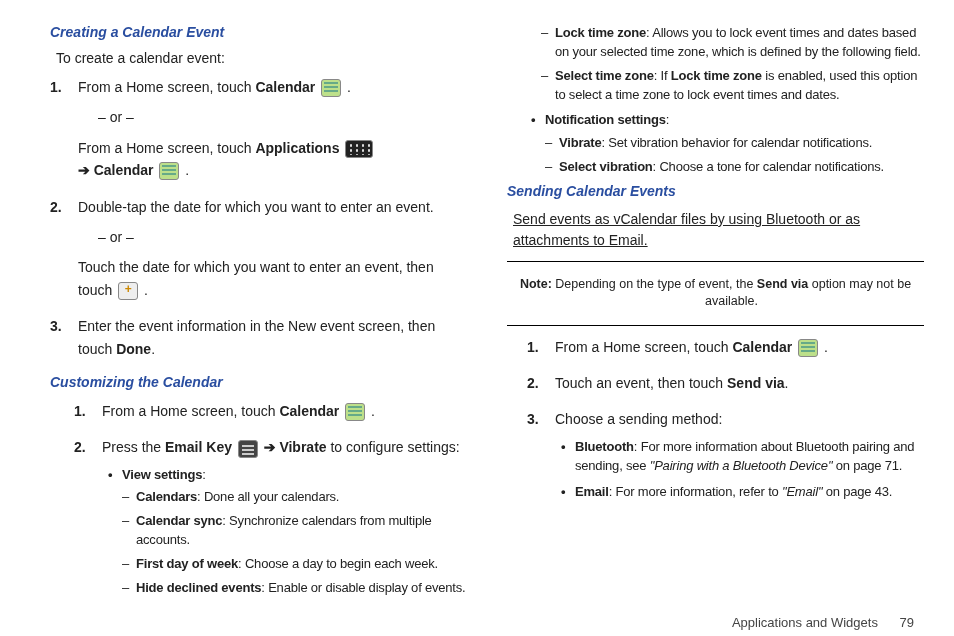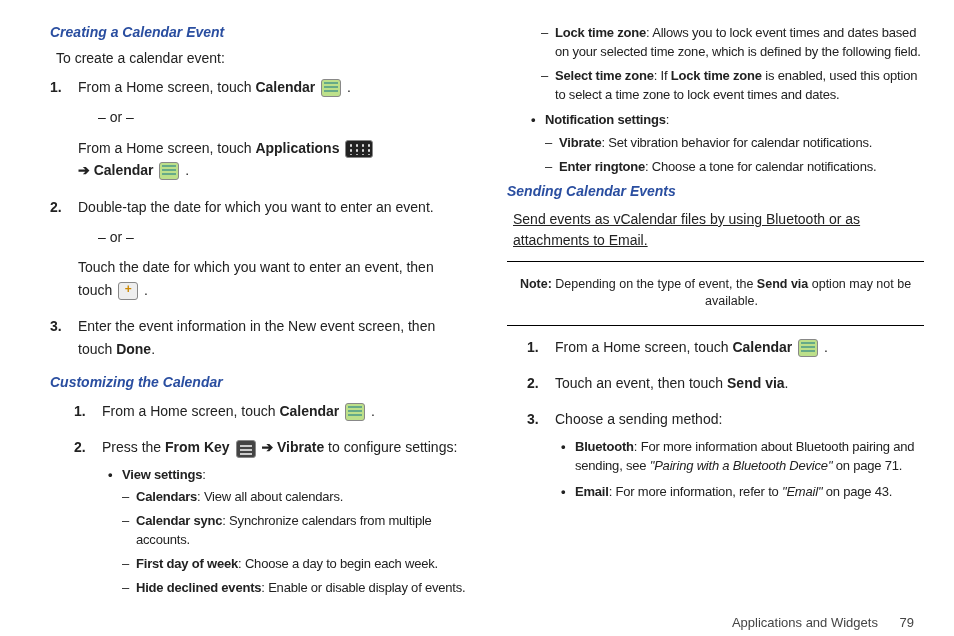--- a/index.html
+++ b/index.html
@@ -252,7 +252,7 @@
         <span class="b cond">Notification settings</span><span class="cond">:</span>
         <ul class="dash-l2">
           <li><span class="b cond">Vibrate</span><span class="cond">: Set vibration behavior for calendar notifications.</span></li>
-          <li><span class="b cond">Enter ringtone</span><span class="cond">: Choose a tone for calendar notifications.</span></li>
+          <li><span class="b cond">Select vibration</span><span class="cond">: Choose a tone for calendar notifications.</span></li>
         </ul>
       </li>
     </ul>

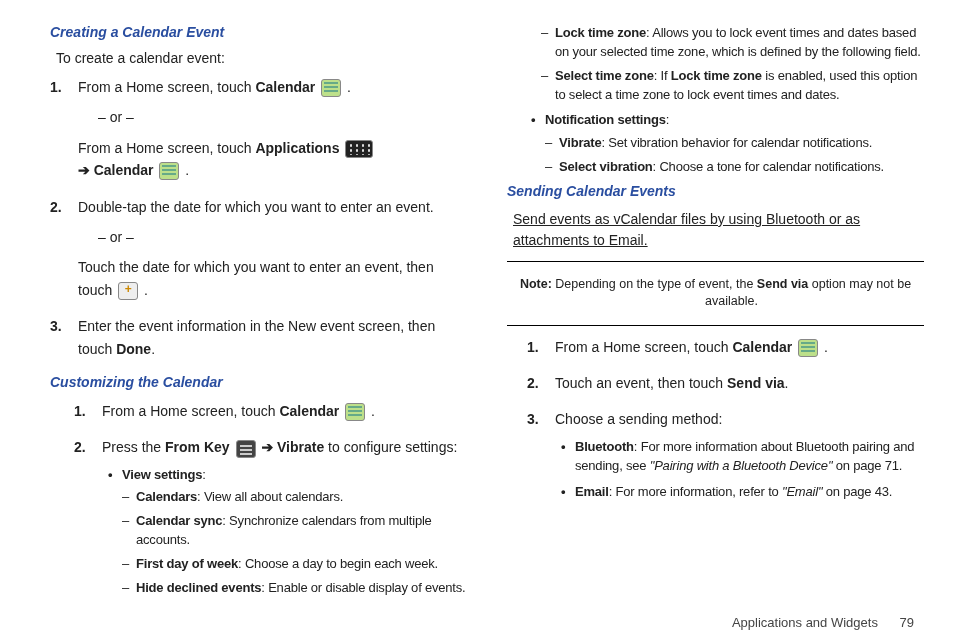--- a/index.html
+++ b/index.html
@@ -220,7 +220,7 @@
       <li>
         <span class="num-label">2.</span>
         <span>
-          <span>Press the </span><span class="b">From Key</span>
+          <span>Press the </span><span class="b">Email Key</span>
           <span class="icon menu"></span>
           <span class="arrow"> ➔ </span><span class="b">Vibrate</span><span> to configure settings:</span>
         </span>

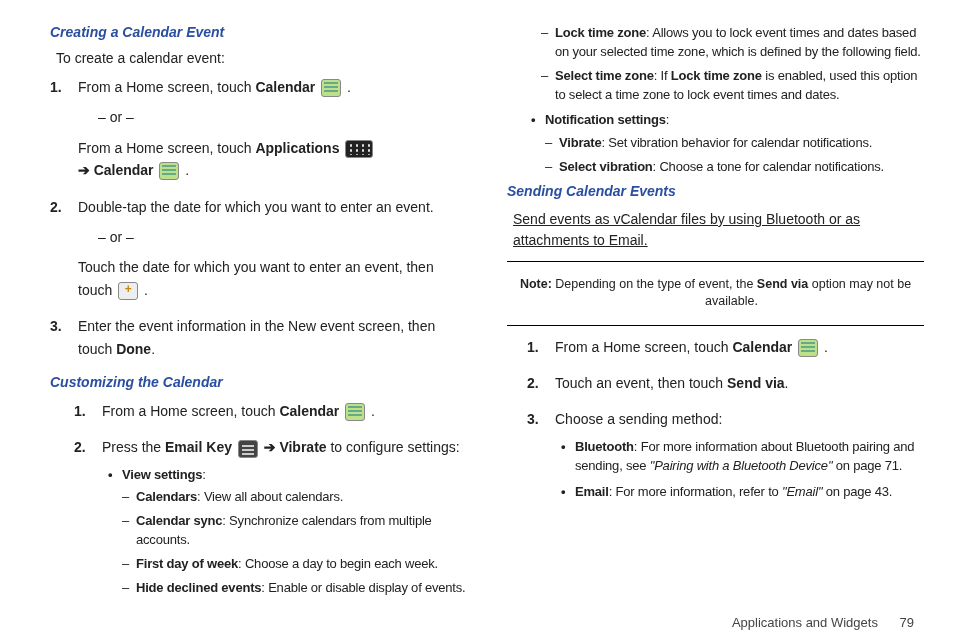--- a/index.html
+++ b/index.html
@@ -229,7 +229,7 @@
           <li>
             <span class="b cond">View settings</span><span class="cond">:</span>
             <ul class="dash-l2">
-              <li><span class="b cond">Calendars</span><span class="cond">: View all about calendars.</span></li>
+              <li><span class="b cond">Calendars</span><span class="cond">: Done all your calendars.</span></li>
               <li><span class="b cond">Calendar sync</span><span class="cond">: Synchronize calendars from multiple accounts.</span></li>
               <li><span class="b cond">First day of week</span><span class="cond">: Choose a day to begin each week.</span></li>
               <li><span class="b cond">Hide declined events</span><span class="cond">: Enable or disable display of events.</span></li>

